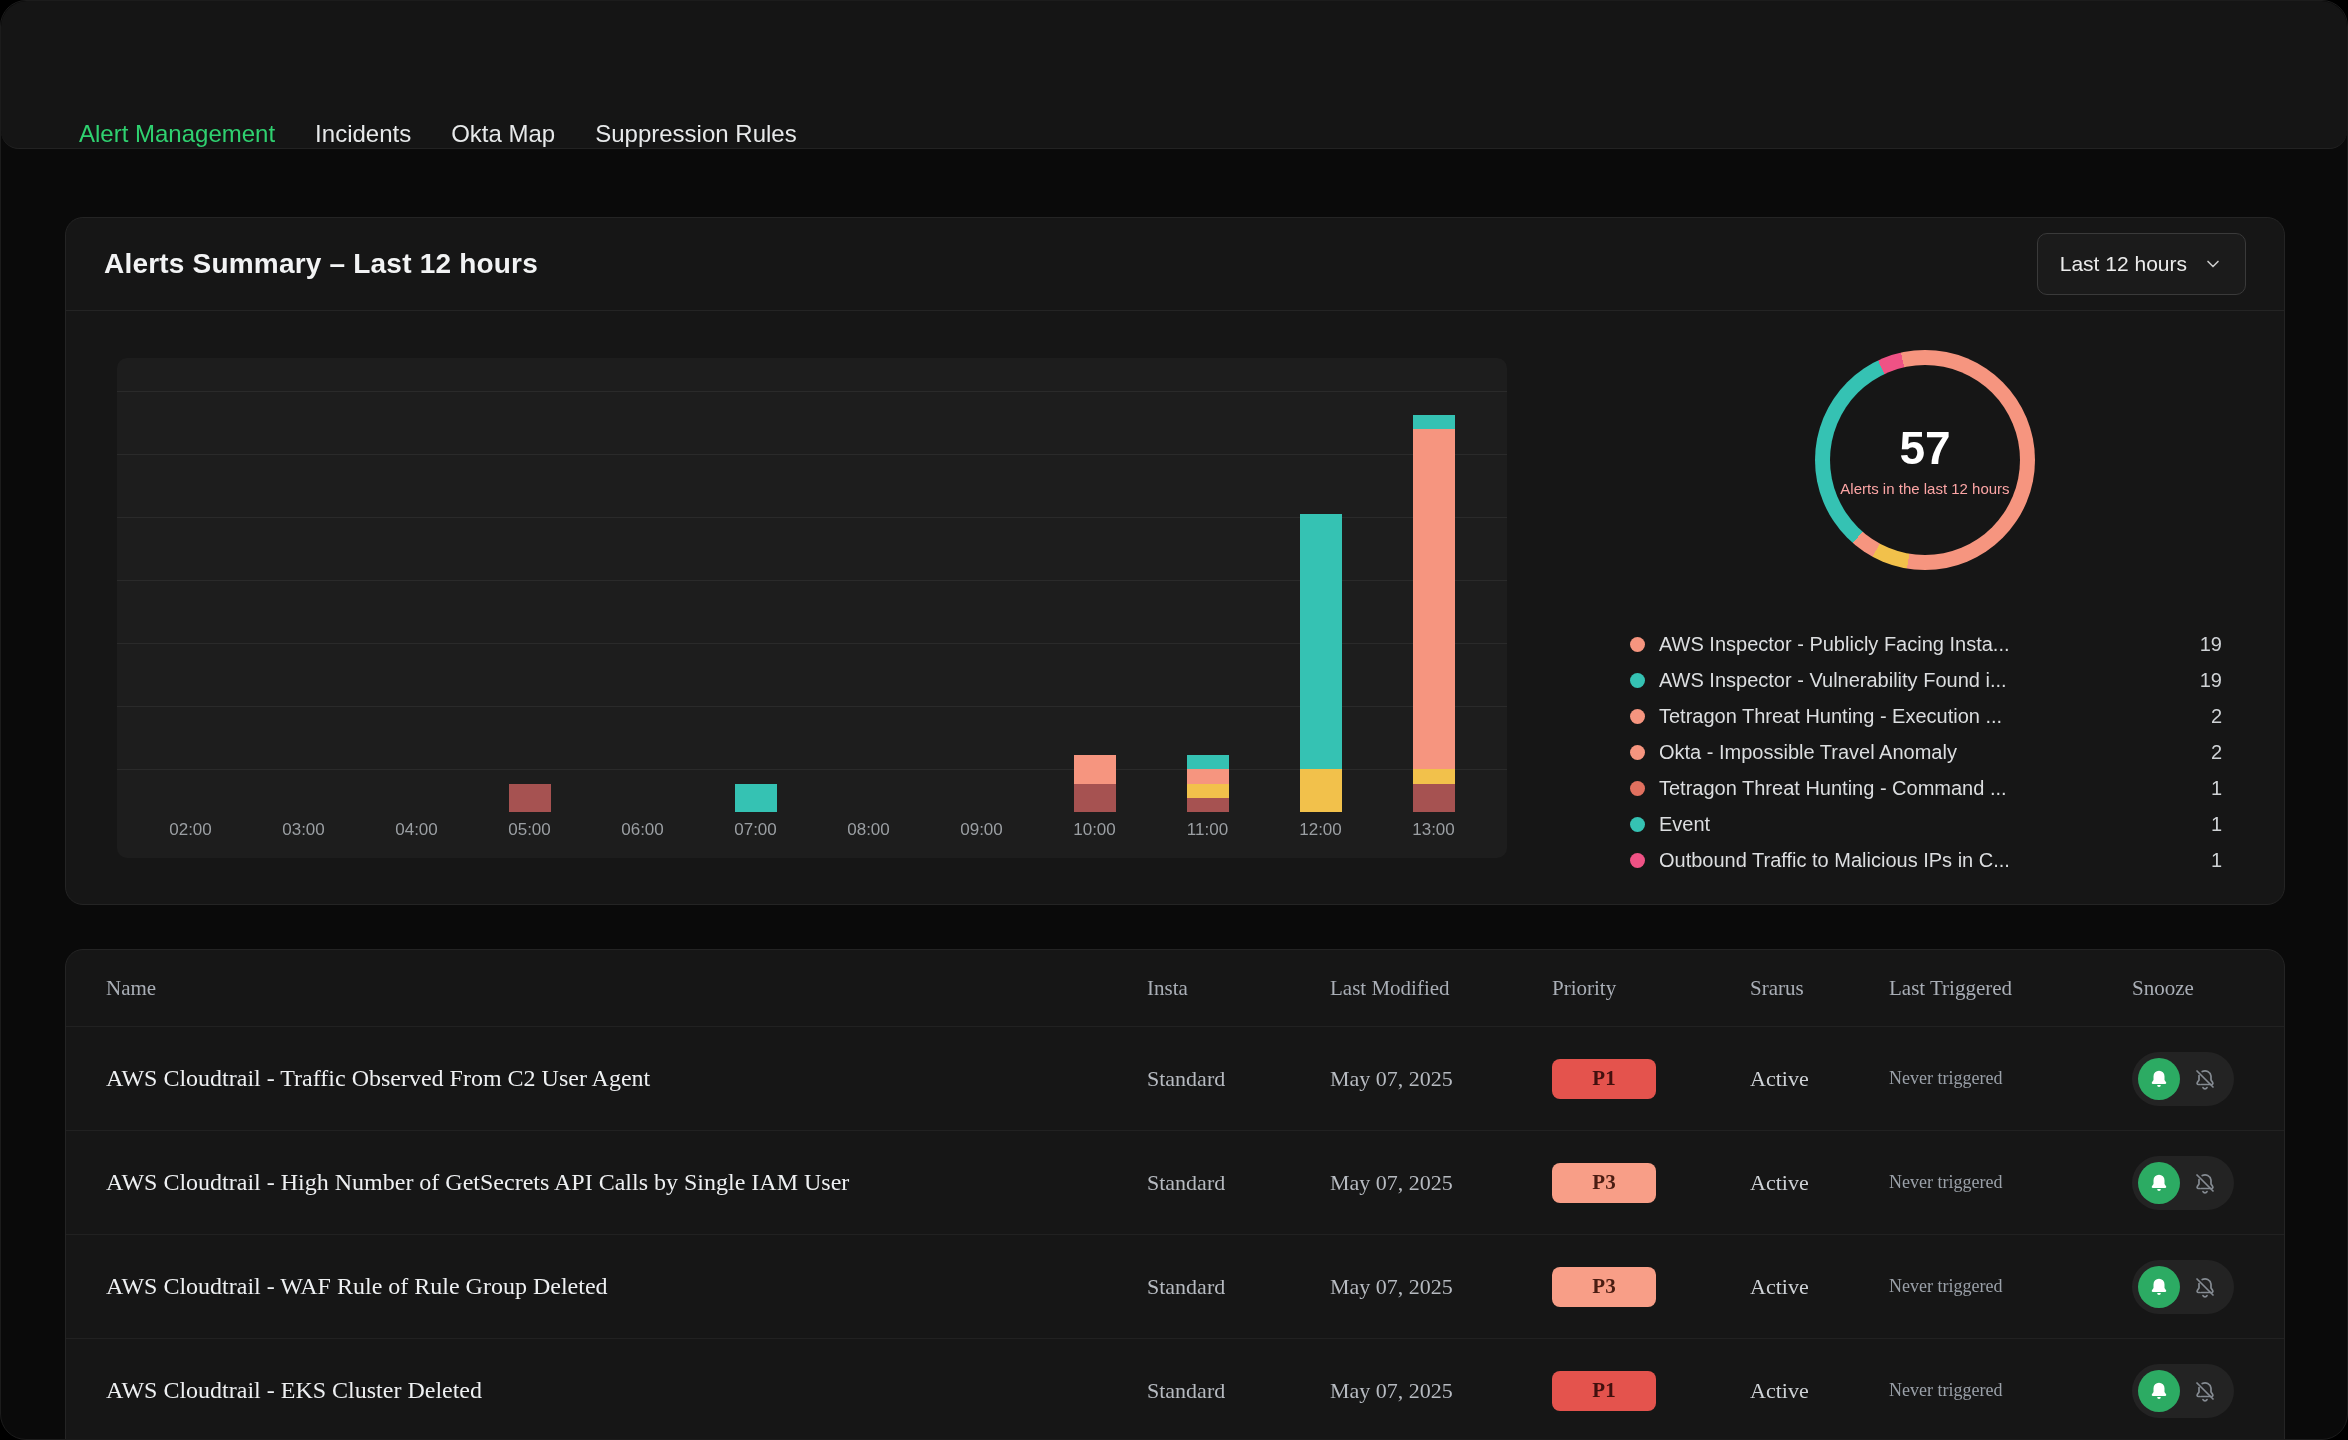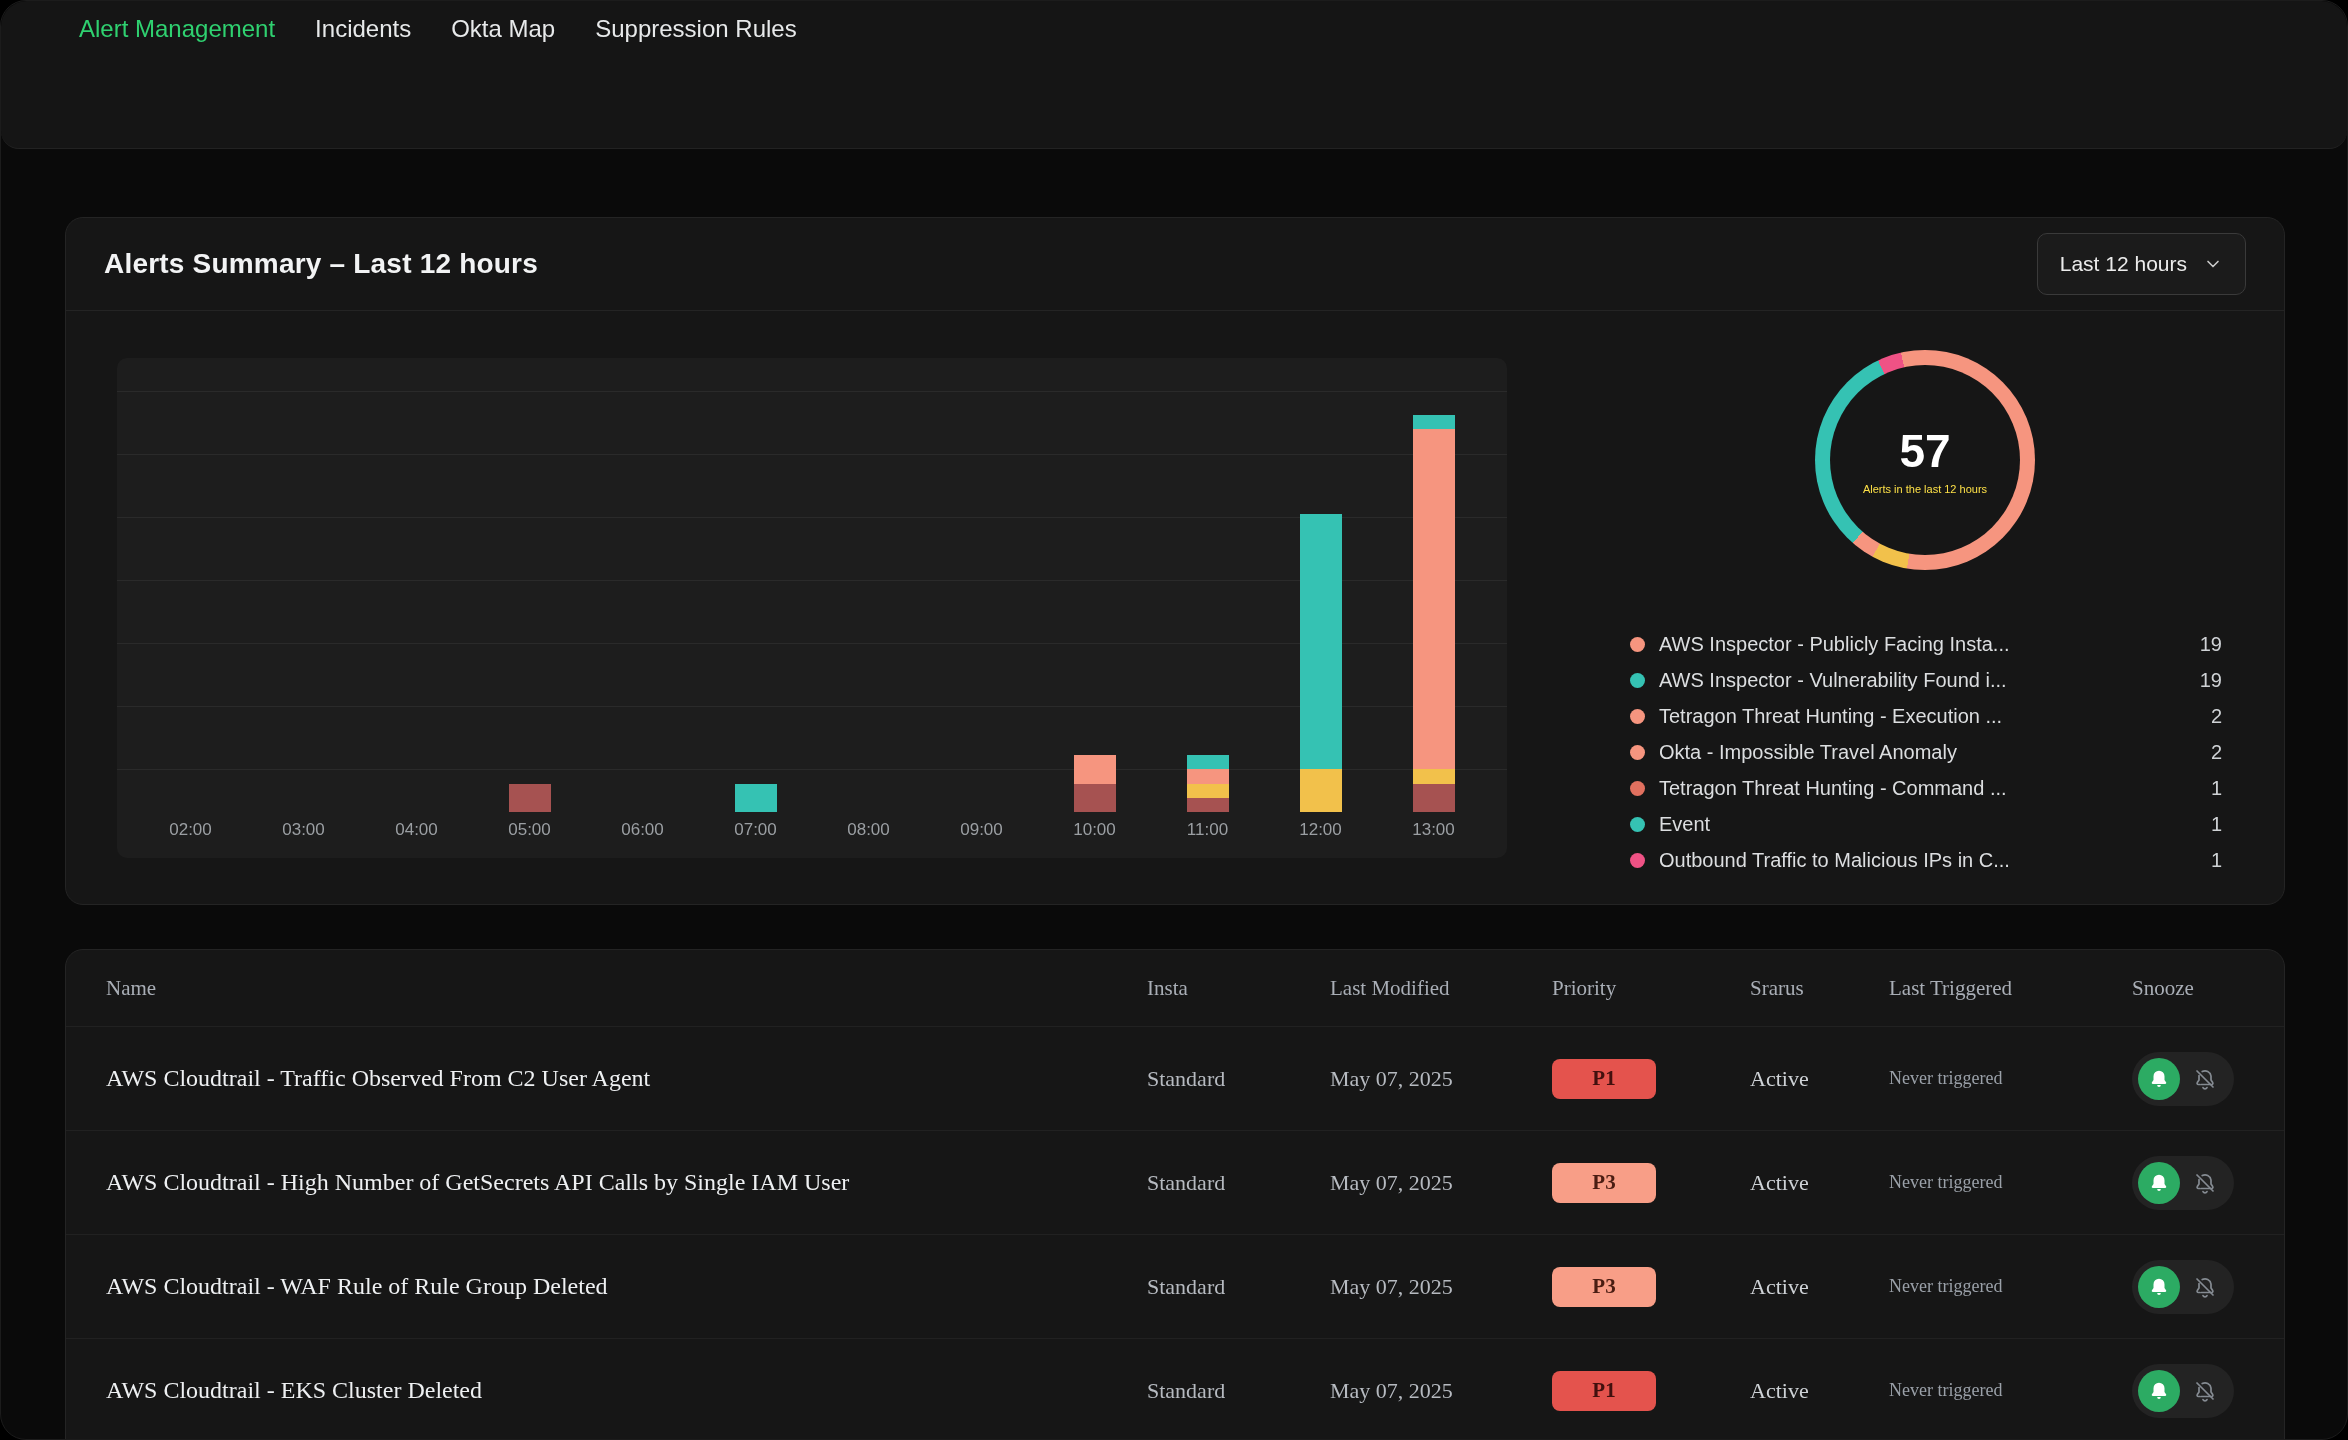--- a/index.html
+++ b/index.html
@@ -8,7 +8,7 @@
 
   
   .topbar{position:absolute;top:0;left:0;right:0;height:148px;background:#151515;
-    border-radius:26px 26px 18px 18px;border-bottom:1px solid #222;display:flex;align-items:flex-start;padding:14px 0 0 78px;box-sizing:border-box;}
+    border-radius:26px 26px 18px 18px;border-bottom:1px solid #222;display:flex;align-items:flex-end;padding:14px 0 0 78px;box-sizing:border-box;}
   #nav-tabs{display:flex;gap:40px;align-items:center;}
   .tab{font-size:24px;color:#e7e9ea;font-weight:500;cursor:pointer;white-space:nowrap;}
   .tab.active{color:var(--accent,#2fd170);}

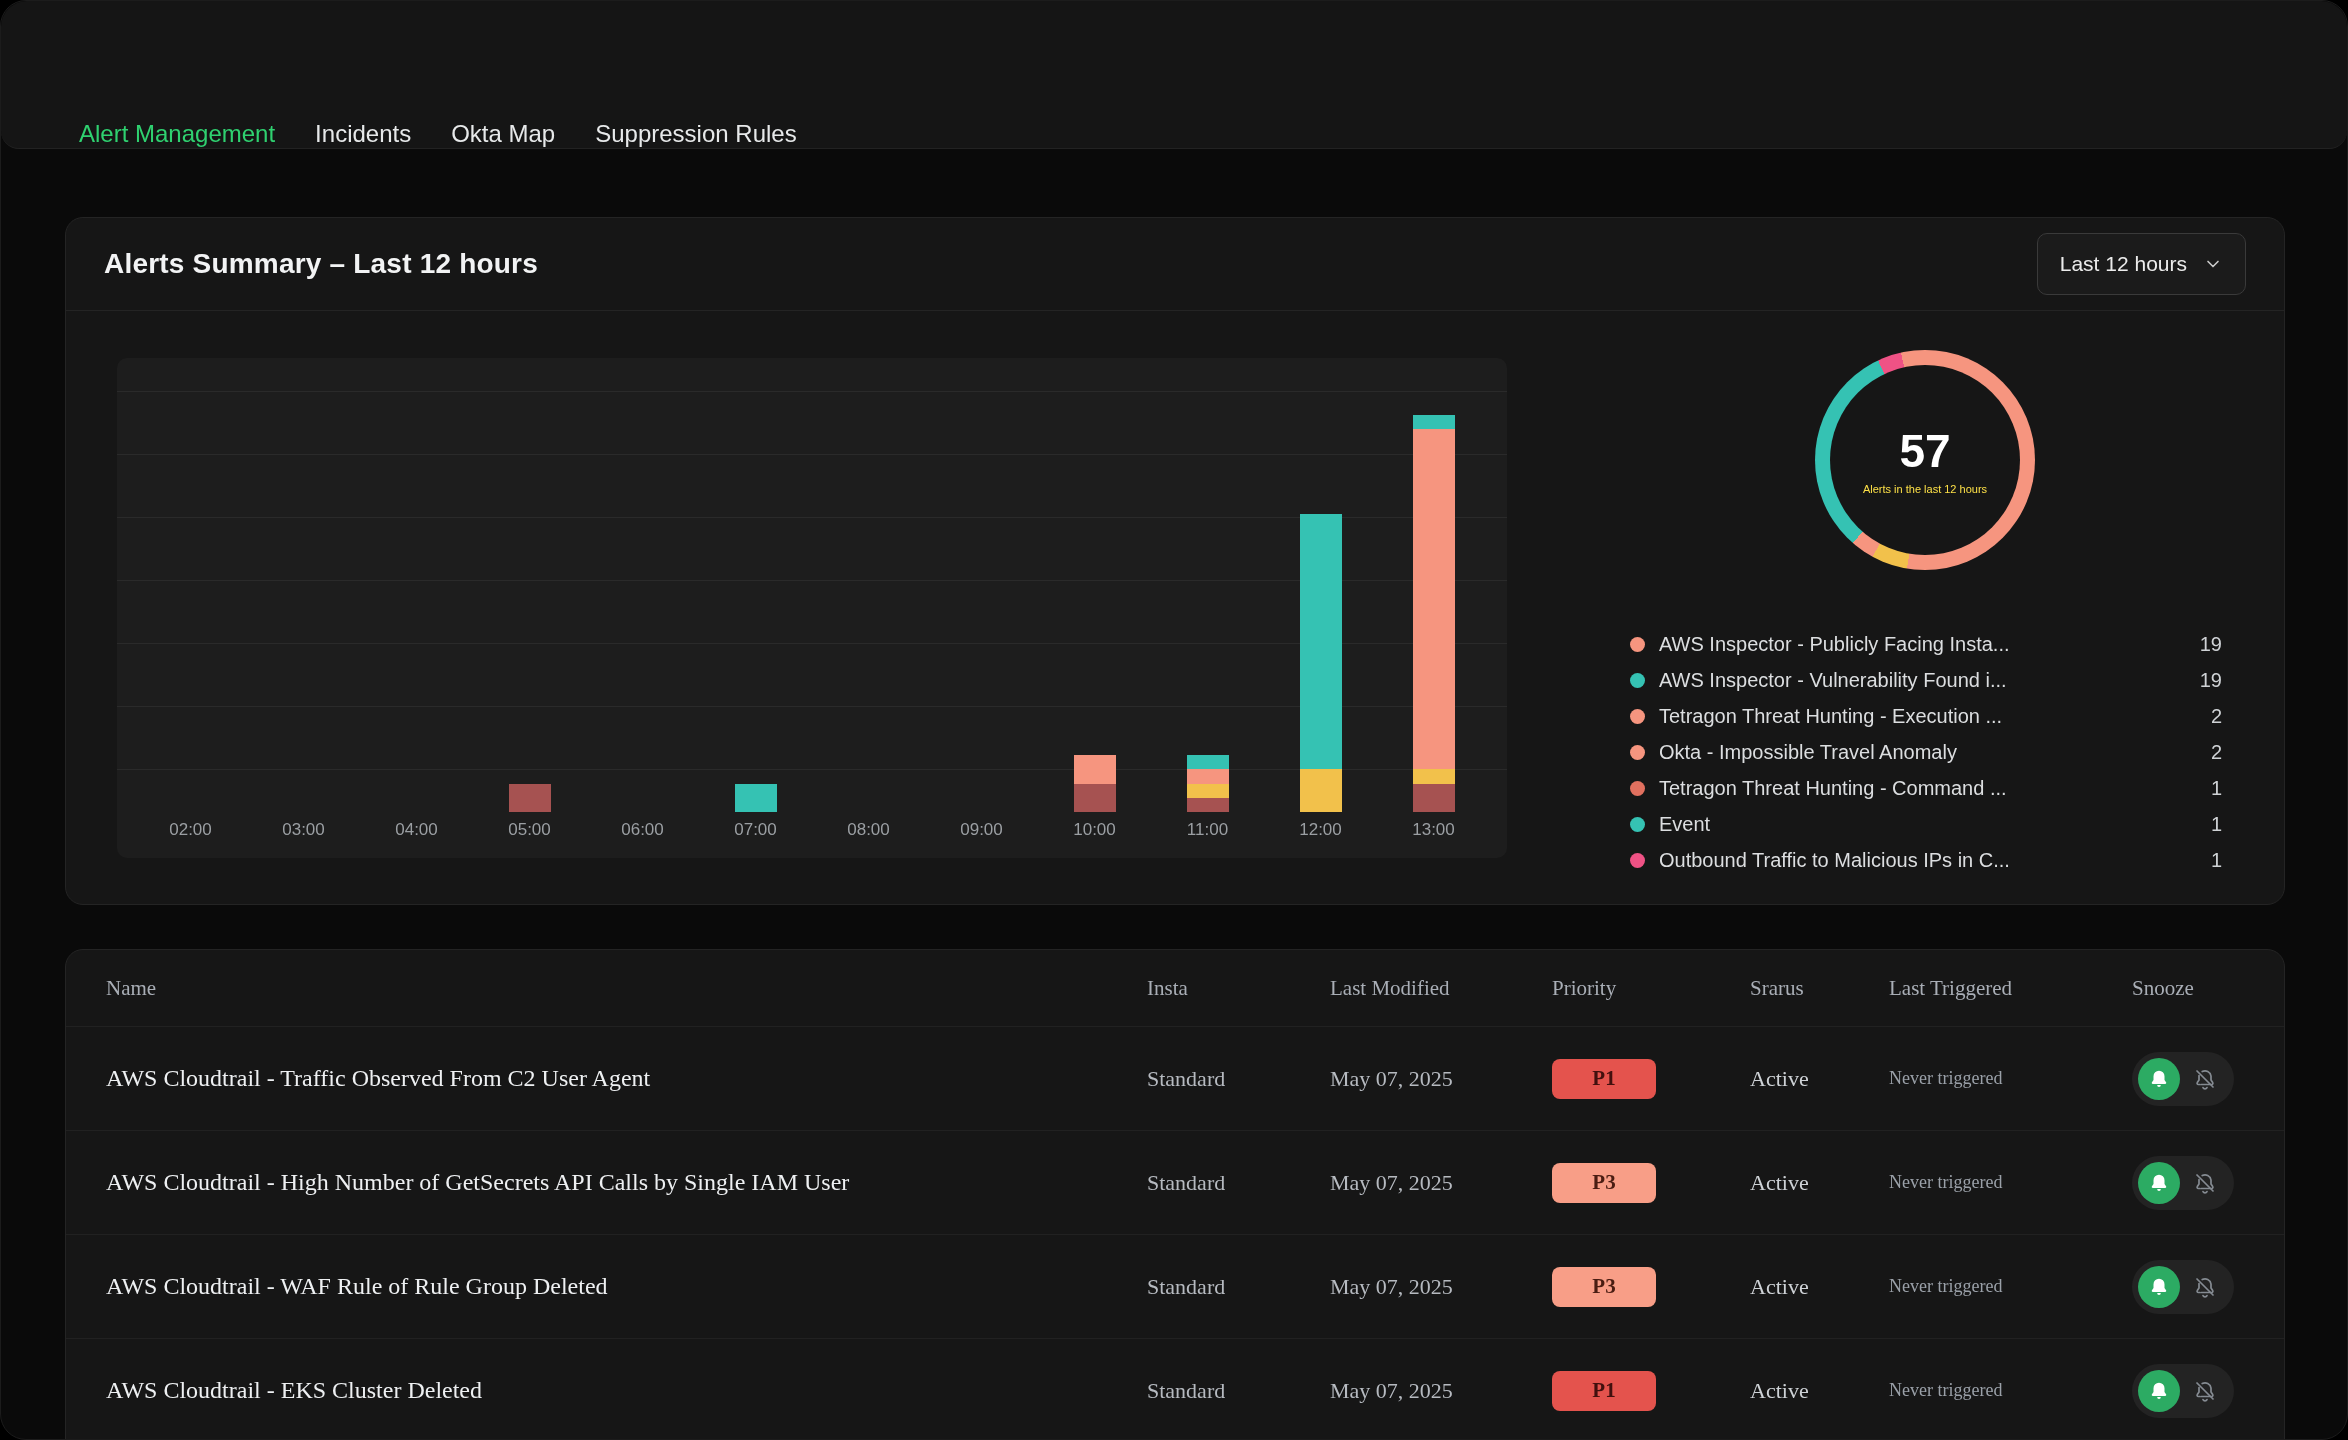--- a/index.html
+++ b/index.html
@@ -36,7 +36,7 @@
   .donut-hole{position:absolute;inset:15px;background:#161616;border-radius:50%;
     display:flex;flex-direction:column;align-items:center;justify-content:center;gap:4px;}
   .donut-total{font-size:46px;font-weight:700;color:#fff;}
-  .donut-sub{width:176px;text-align:center;font-size:11px;line-height:1.35;color:#fde047;}
+  .donut-sub{width:176px;text-align:center;font-size:15px;line-height:1.35;color:#fca5a5;}
 
   
   #legend{position:absolute;left:1564px;top:408px;width:592px;}

